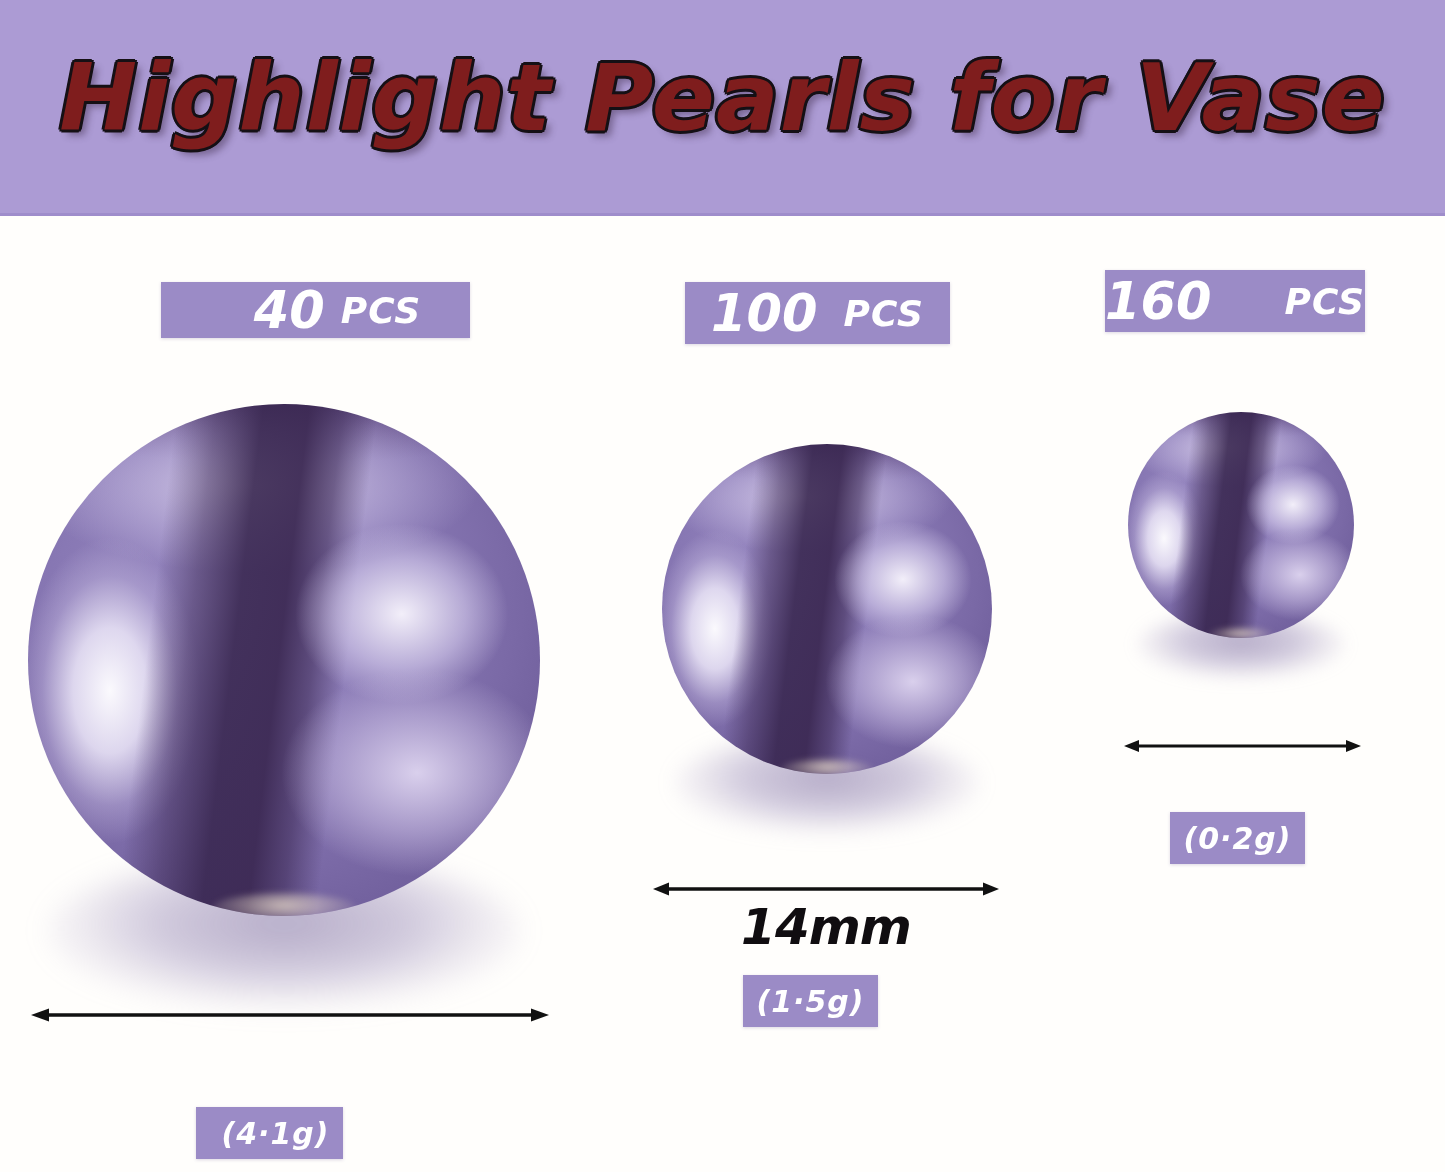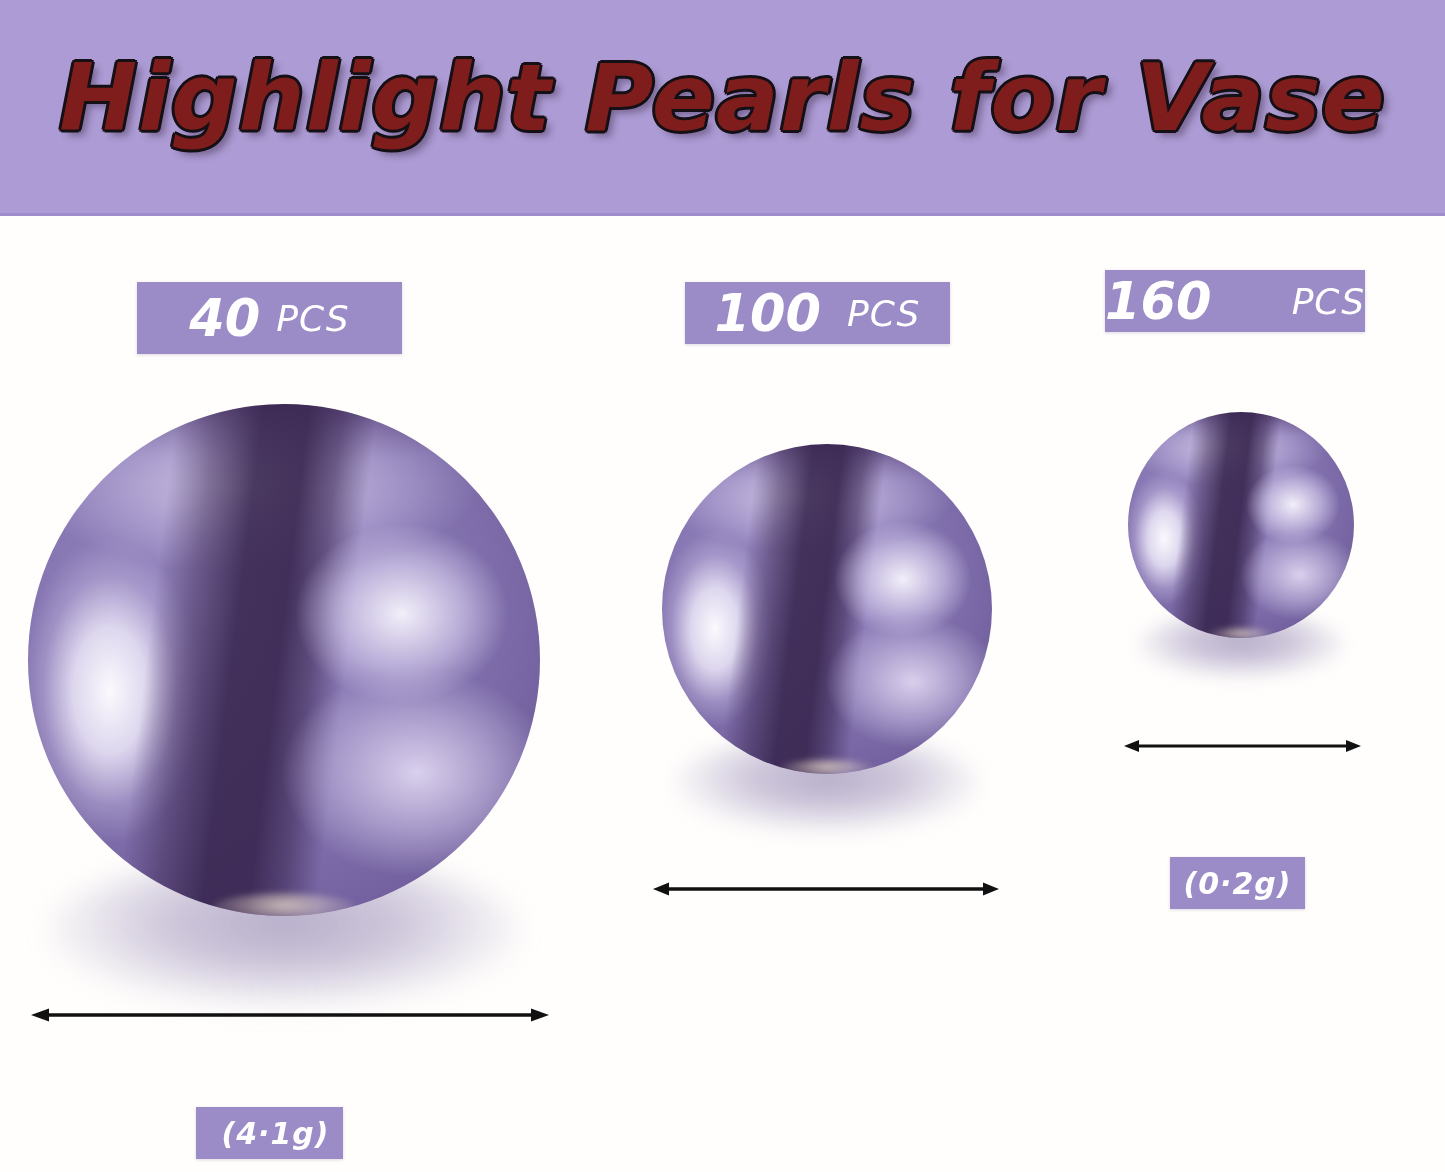--- a/index.html
+++ b/index.html
@@ -86,7 +86,7 @@
     font-style: italic;
     letter-spacing: 1px;
   }
-  #pcs-0 { left: 137px; top: 66px;  width: 265px; height: 72px; }
+  #pcs-0 { left: 161px; top: 66px;  width: 265px; height: 56px; padding-left: 44px; }
   #pcs-0 .pcs-num  { font-size: 51px; }
   #pcs-0 .pcs-unit { font-size: 36px; margin-left: 16px; }
   #pcs-1 { left: 85px;  top: 66px;  width: 265px; height: 62px; gap: 12px; }

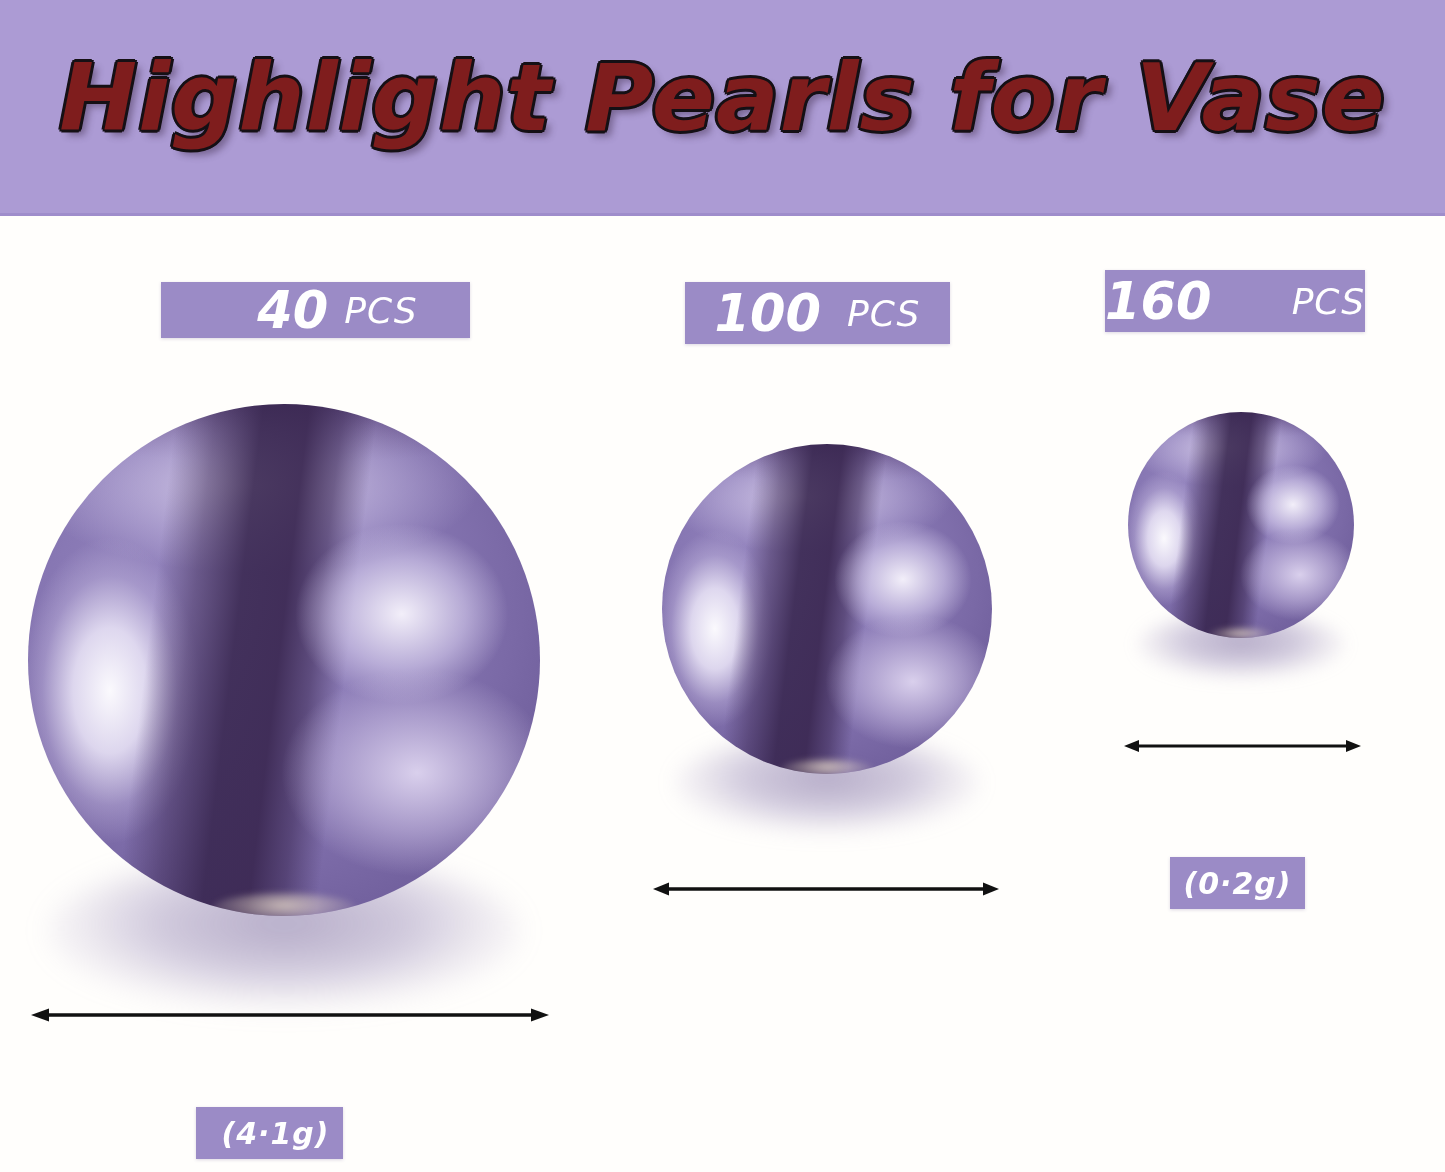--- a/index.html
+++ b/index.html
@@ -82,7 +82,7 @@
   }
   .pcs-unit {
     font-family: "DejaVu Sans", sans-serif;
-    font-weight: normal;
+    font-weight: bold;
     font-style: italic;
     letter-spacing: 1px;
   }

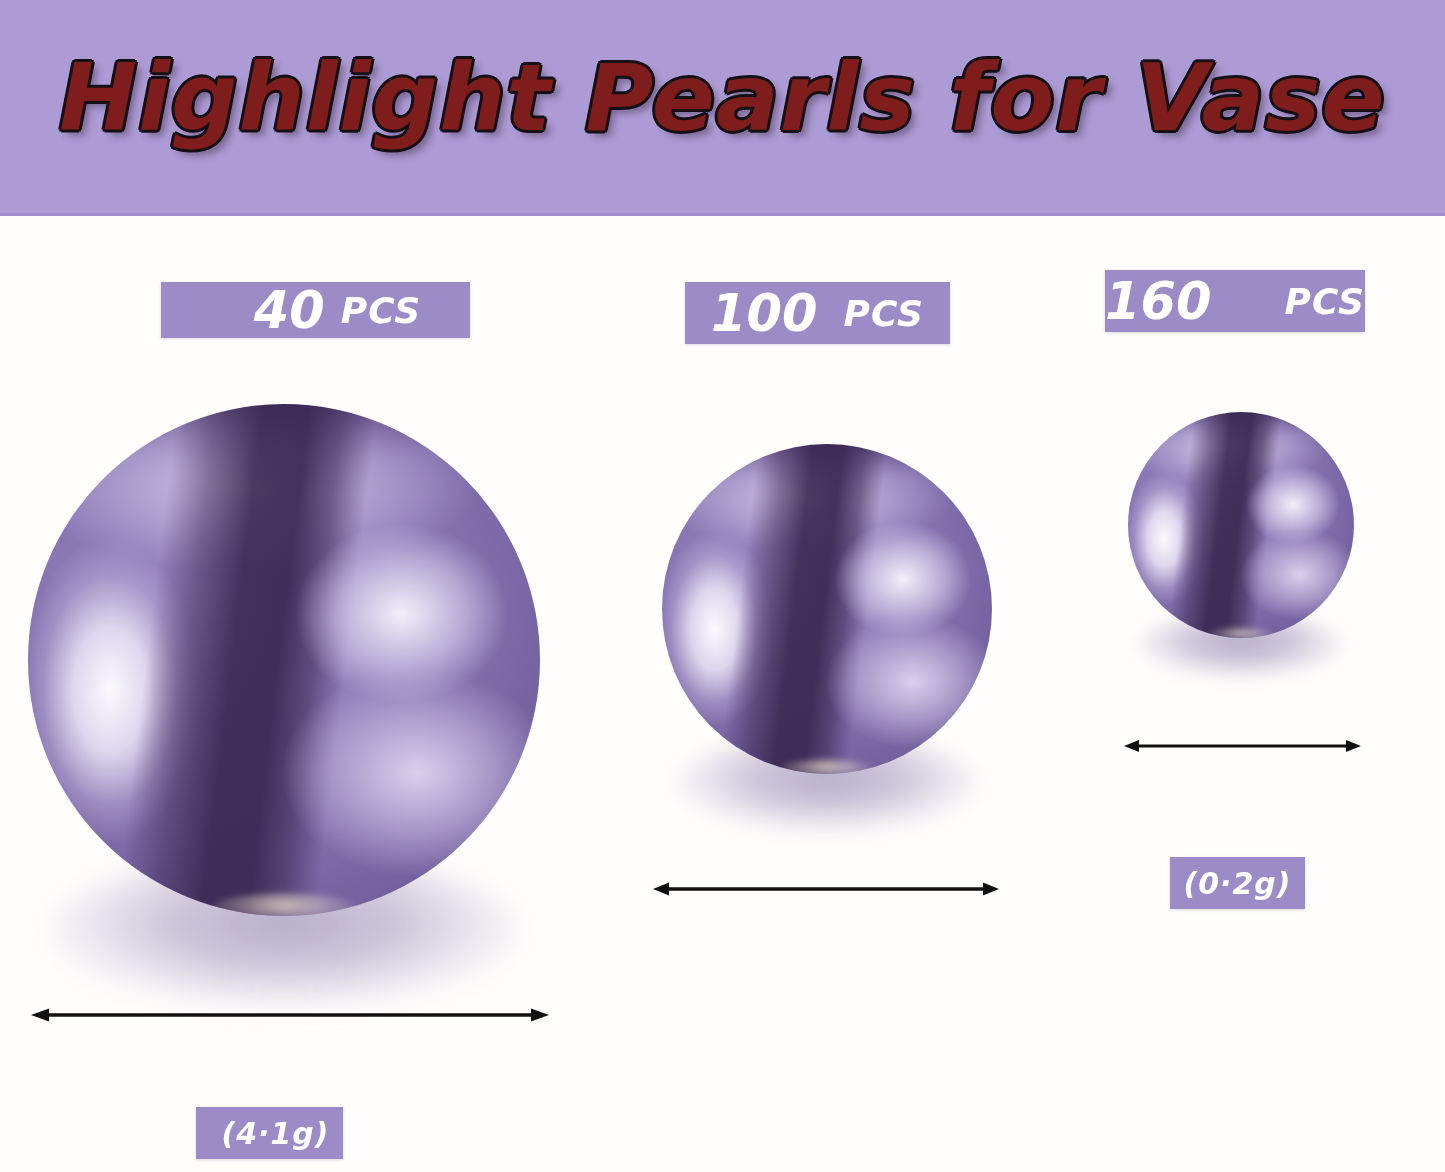--- a/index.html
+++ b/index.html
@@ -227,7 +227,7 @@
   }
   #wt-0 { left: 196px; top: 891px; width: 135px; height: 52px; font-size: 30px; padding-left: 12px; }
   #wt-1 { left: 143px; top: 759px; width: 135px; height: 52px; font-size: 30px; }
-  #wt-2 { left: 90px;  top: 641px; width: 135px; height: 52px; font-size: 30px; }
+  #wt-2 { left: 90px;  top: 596px; width: 135px; height: 52px; font-size: 30px; }
 </style>
 </head>
 <body>

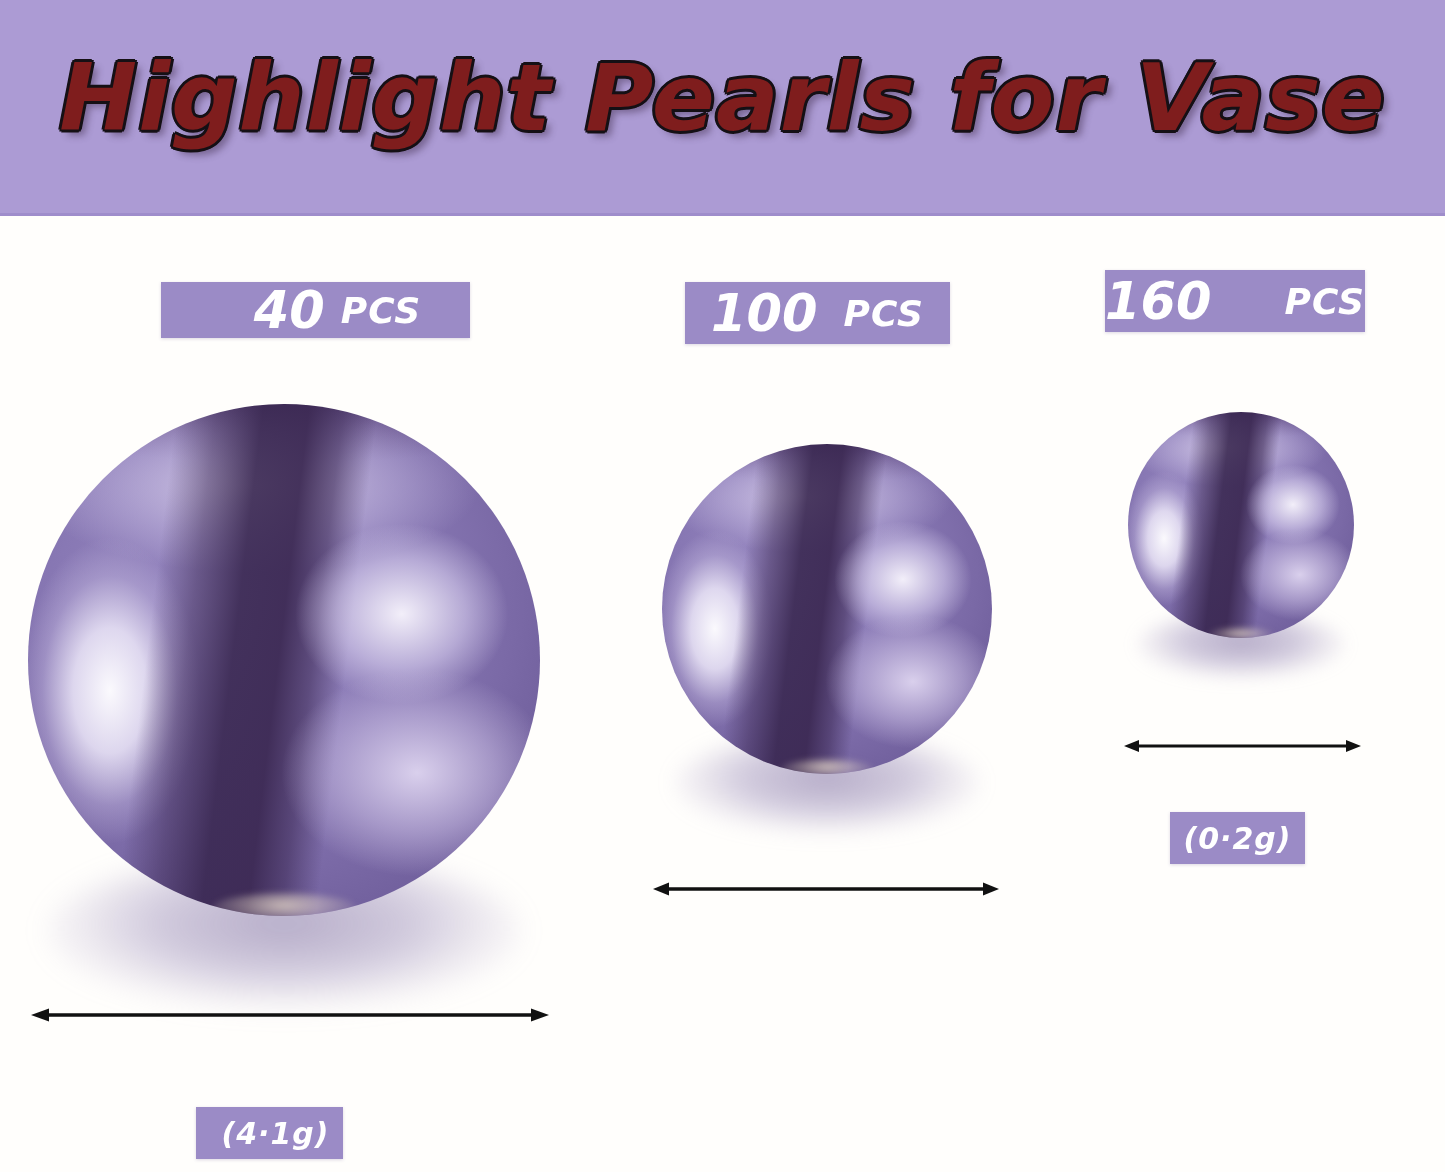--- a/index.html
+++ b/index.html
@@ -284,6 +284,7 @@
     </svg>
   </div>
 
+  <div class="mm-label" id="mm-1">14mm</div>
 
 </div>
 

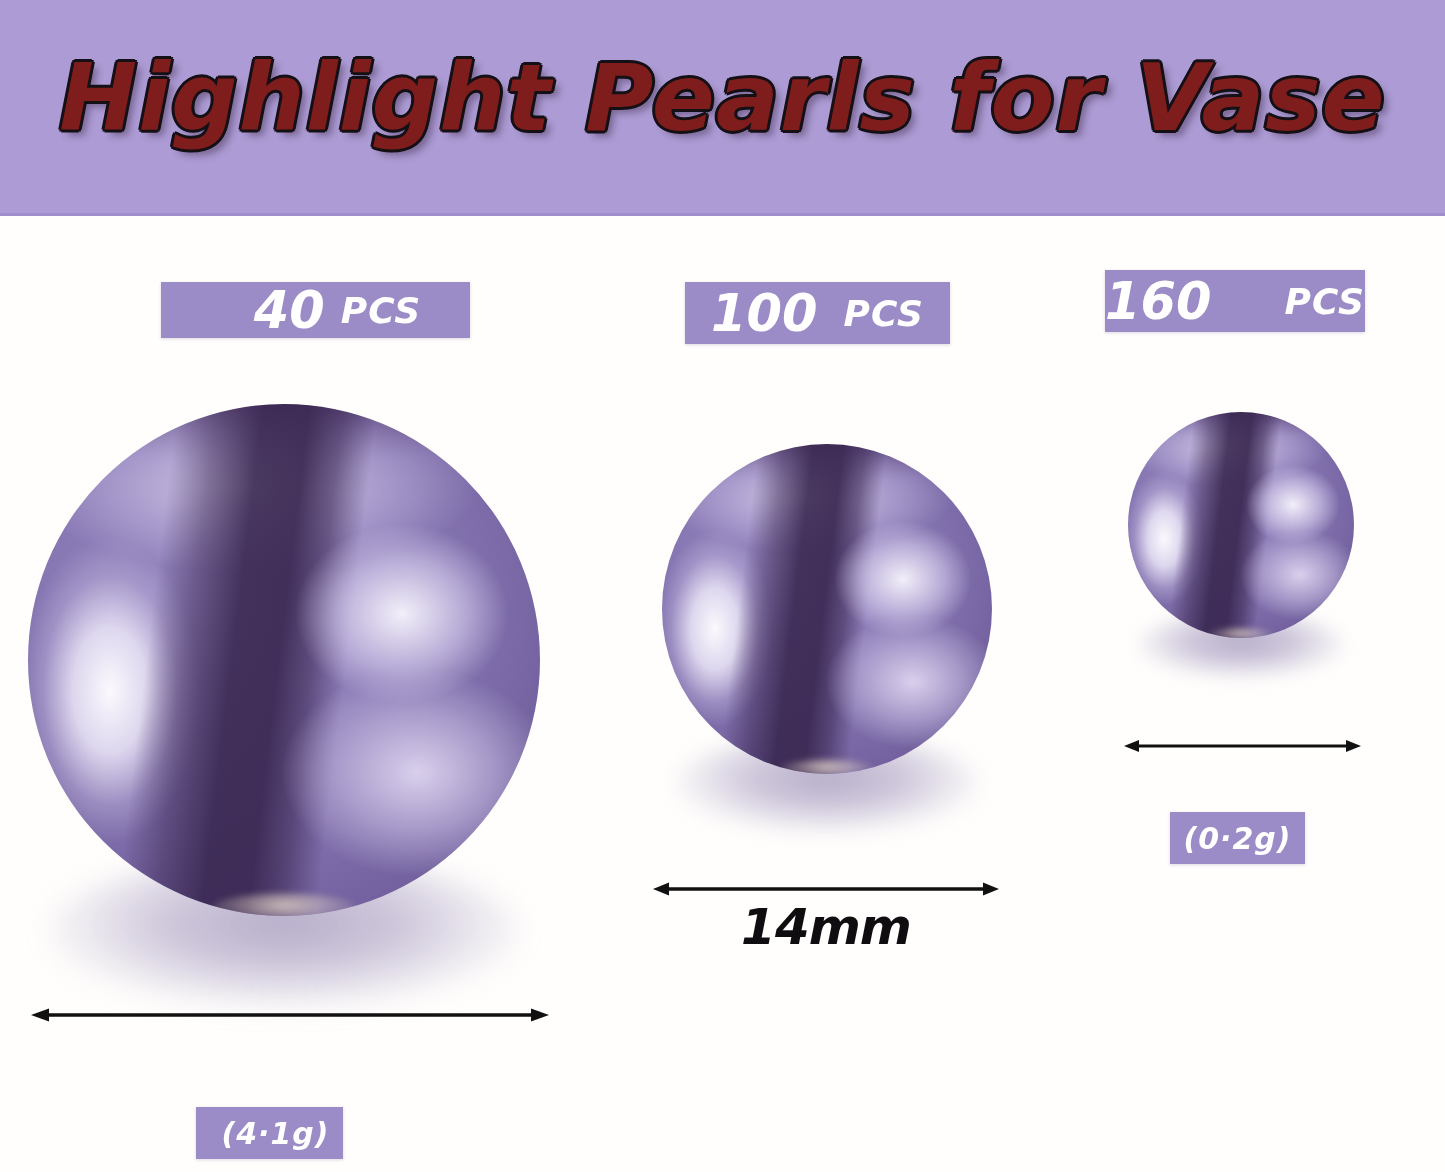--- a/index.html
+++ b/index.html
@@ -286,6 +286,7 @@
 
   <div class="mm-label" id="mm-1">14mm</div>
 
+  <div class="weight-badge" id="wt-1">(1·5g)</div>
 </div>
 
 <div class="col" id="col-2">

